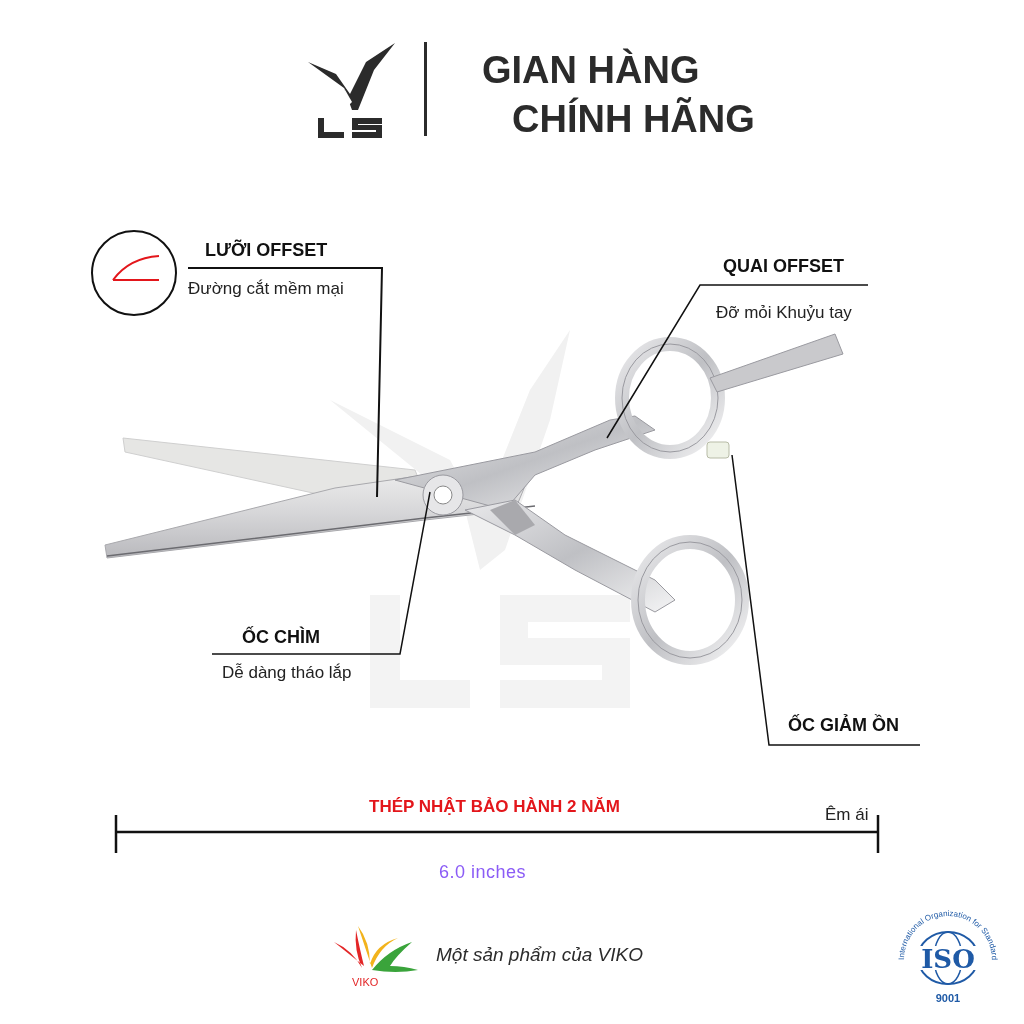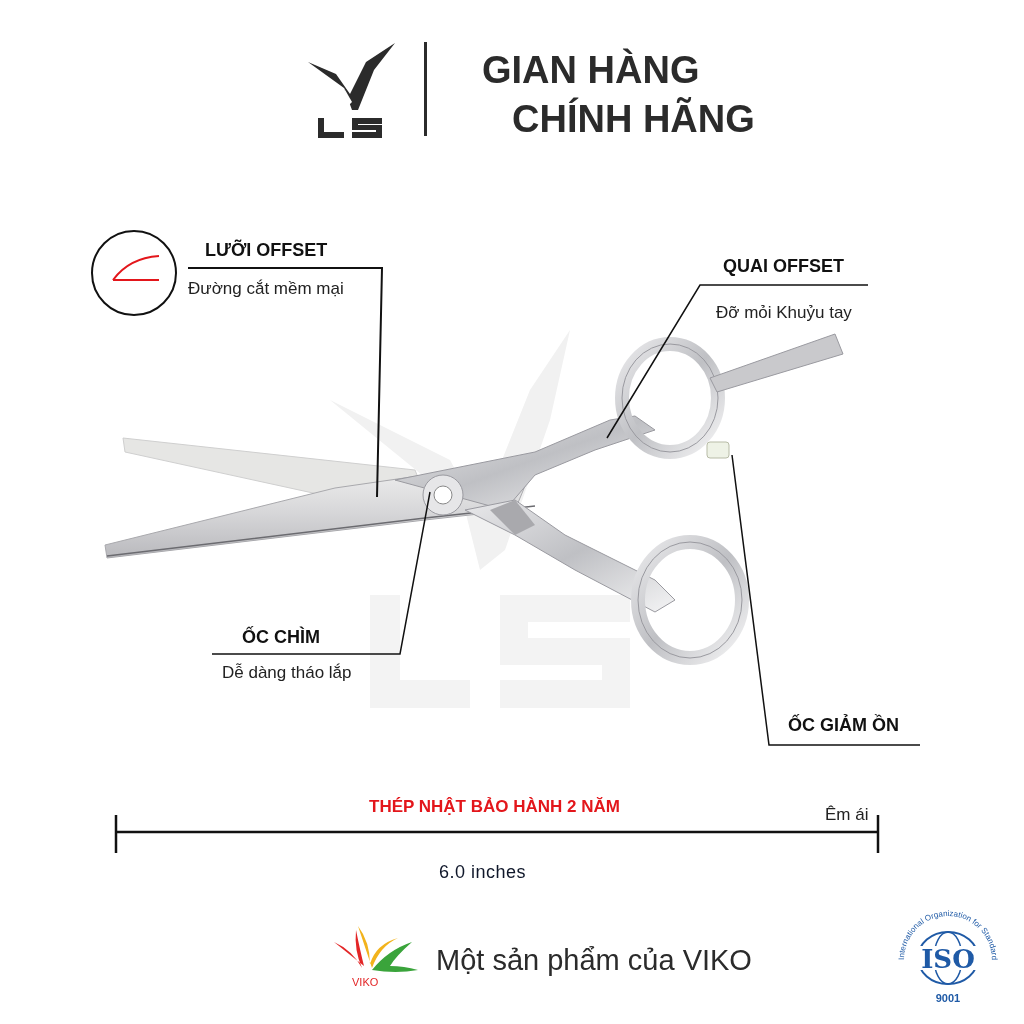--- a/index.html
+++ b/index.html
@@ -9,7 +9,7 @@
   .label-title { font-weight:bold; font-size:18px; color:#111; white-space:nowrap; }
   .label-sub { font-size:17px; color:#222; white-space:nowrap; }
   .warranty { font-weight:bold; font-size:17px; color:#e3161b; white-space:nowrap;text-align:right; }
-  .measure { font-size:18px; color:#0f172a; white-space:nowrap; letter-spacing:0.5px; }
+  .measure { font-size:18px; color:#8b5cf6; white-space:nowrap; letter-spacing:0.5px; }
   .viko-text { font-size:29px; color:#2b2b2b; white-space:nowrap; }
   svg { display:block; }
 </style>

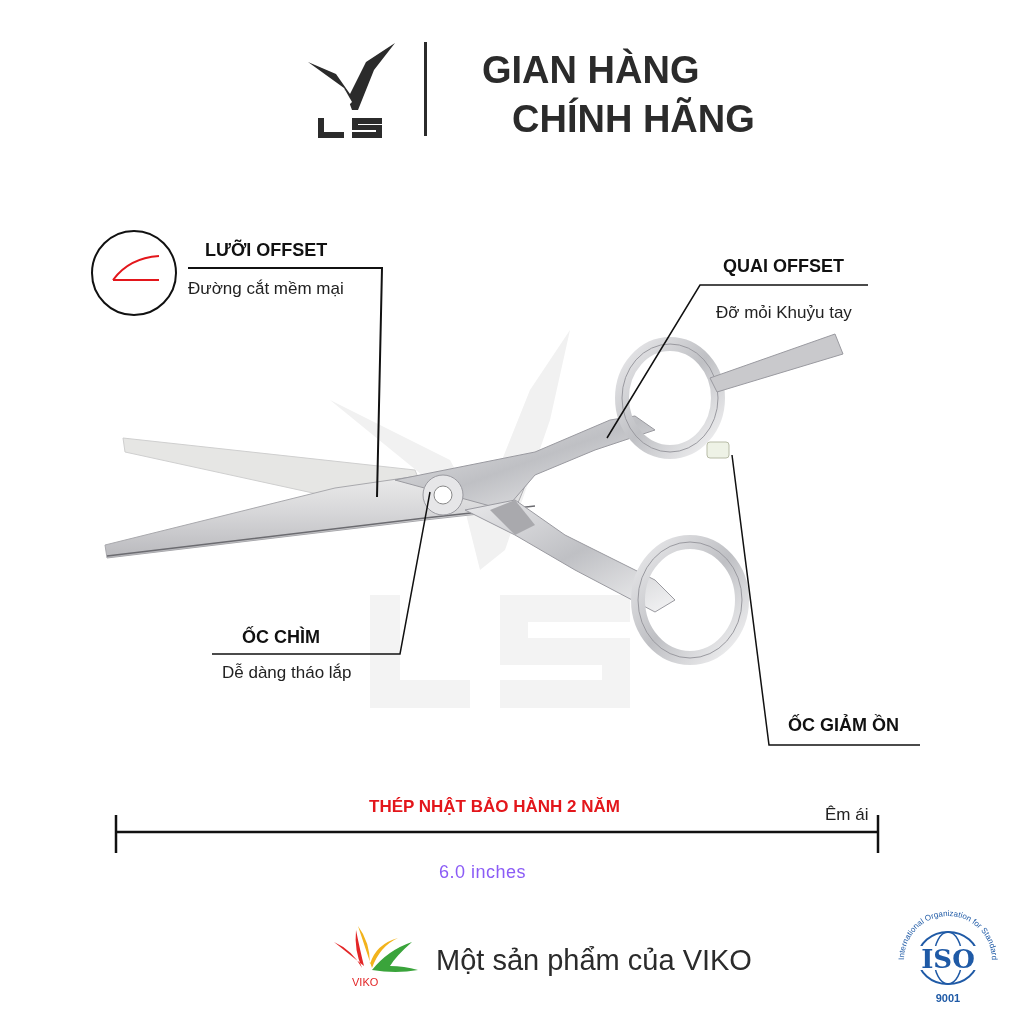--- a/index.html
+++ b/index.html
@@ -10,7 +10,7 @@
   .label-sub { font-size:17px; color:#222; white-space:nowrap; }
   .warranty { font-weight:bold; font-size:17px; color:#e3161b; white-space:nowrap;text-align:right; }
   .measure { font-size:18px; color:#8b5cf6; white-space:nowrap; letter-spacing:0.5px; }
-  .viko-text { font-size:29px; color:#2b2b2b; white-space:nowrap; }
+  .viko-text { font-style:italic; font-size:19px; color:#2b2b2b; white-space:nowrap; }
   svg { display:block; }
 </style>
 </head>

